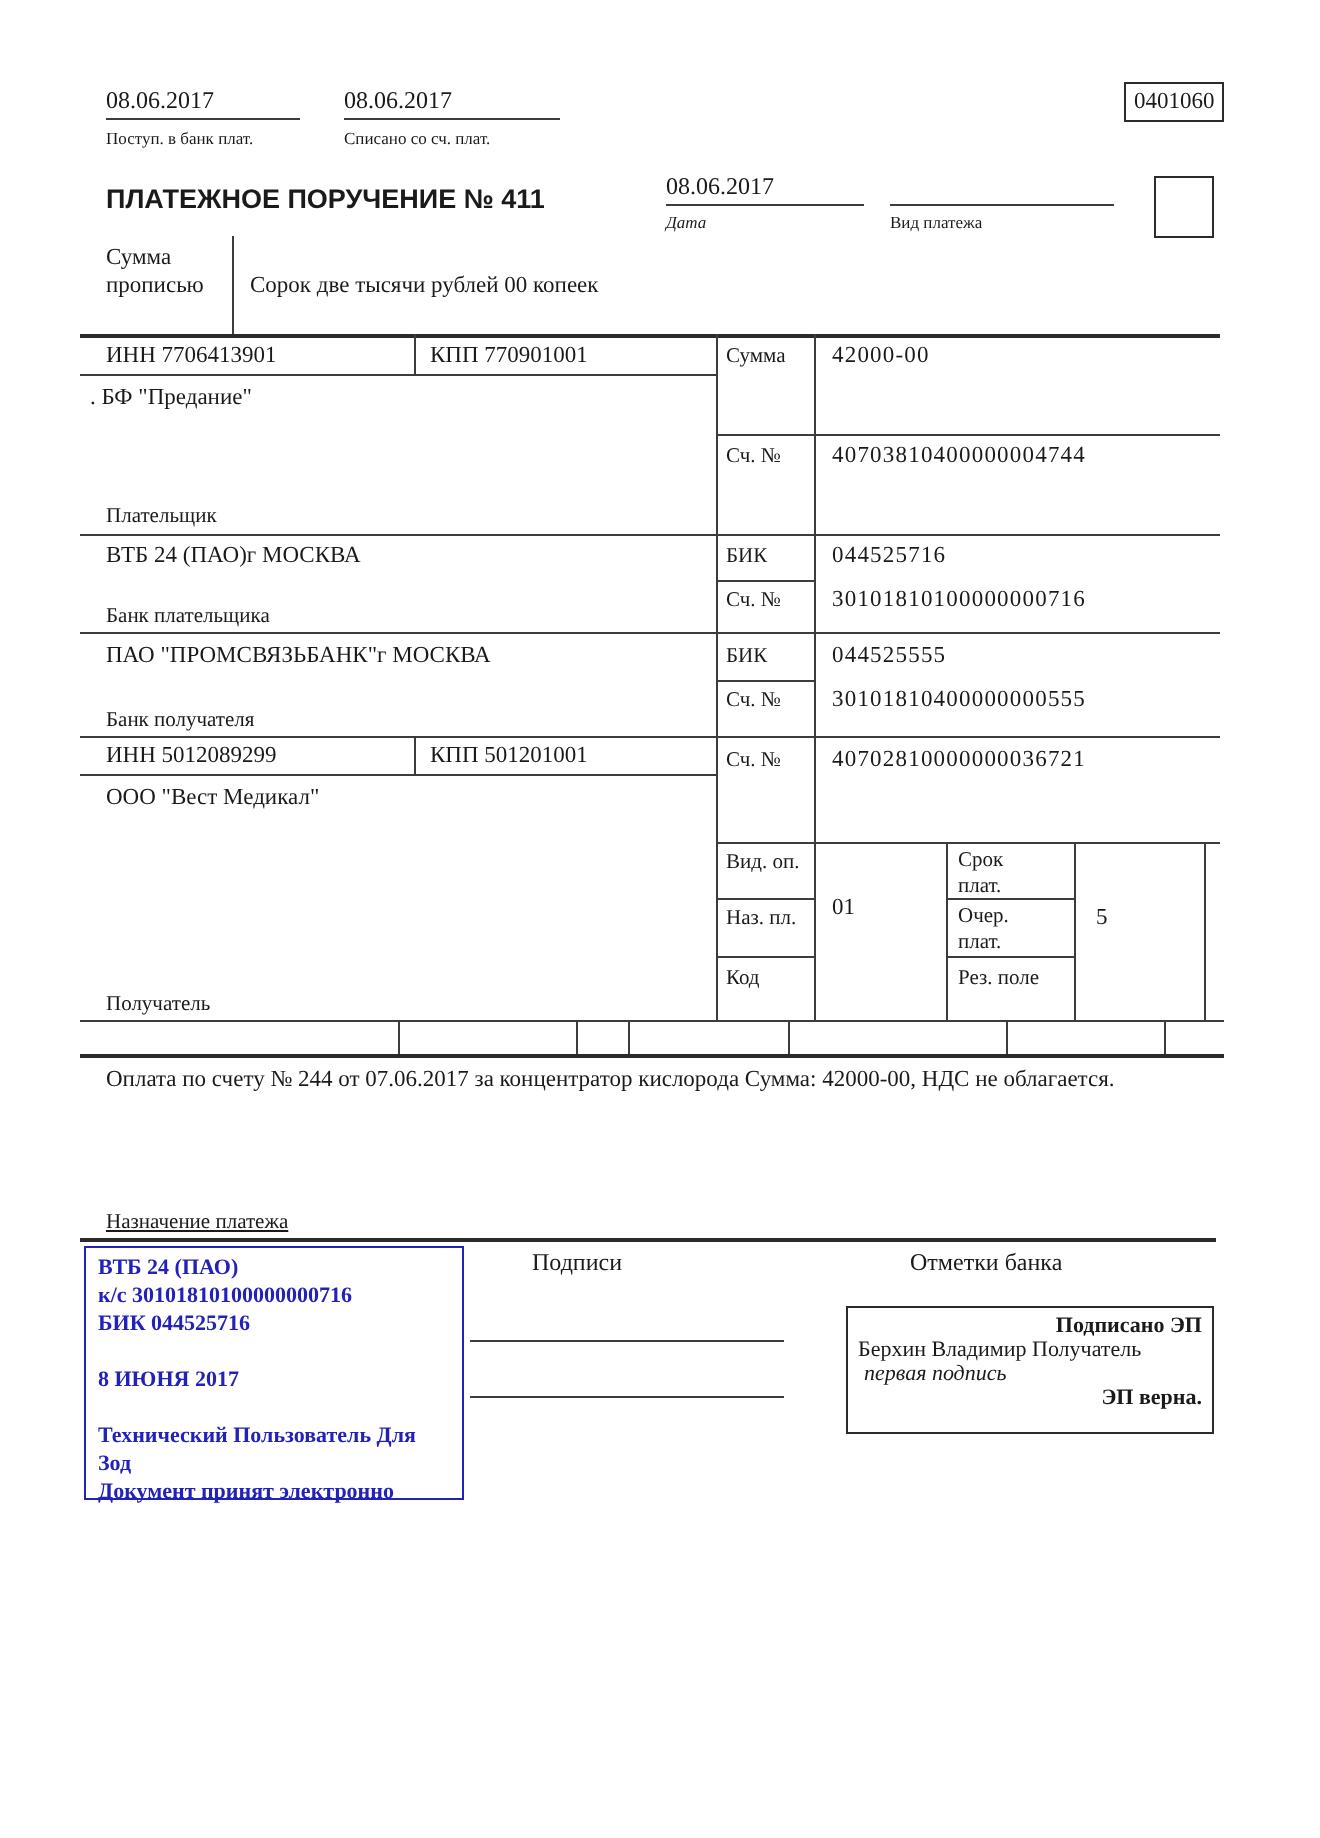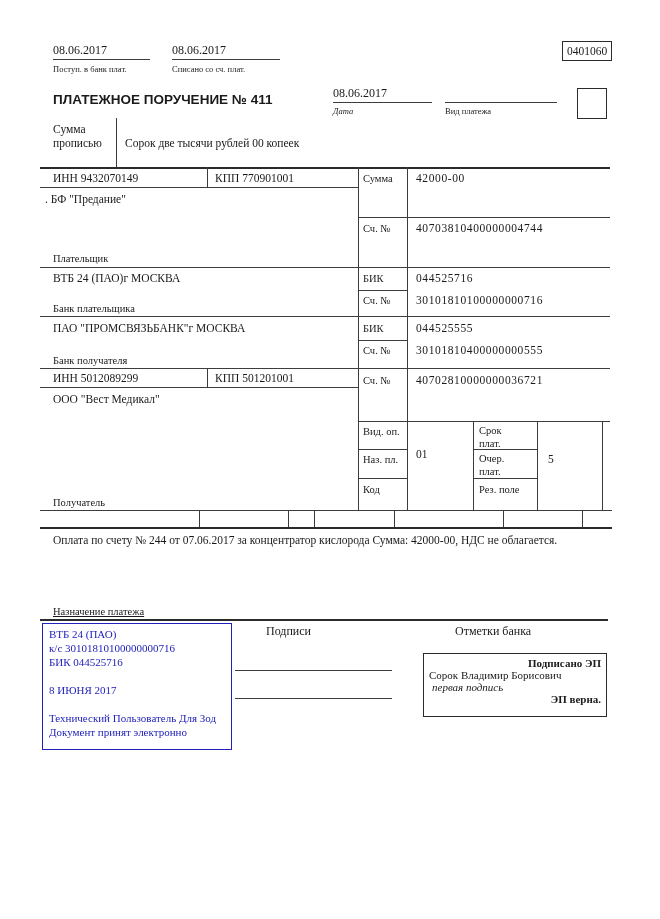--- a/index.html
+++ b/index.html
@@ -97,7 +97,7 @@
   <div class="vline" style="left:503px; top:510px; height:17px;"></div>
   <div class="vline" style="left:582px; top:510px; height:17px;"></div>
 
-  <div class="t" style="left:53px; top:171px;">ИНН 9432070149</div>
+  <div class="t" style="left:53px; top:171px;">ИНН 7706413901</div>
   <div class="t" style="left:215px; top:171px;">КПП 770901001</div>
   <div class="t lbl" style="left:363px; top:172px;">Сумма</div>
   <div class="t num" style="left:416px; top:171px;">42000-00</div>

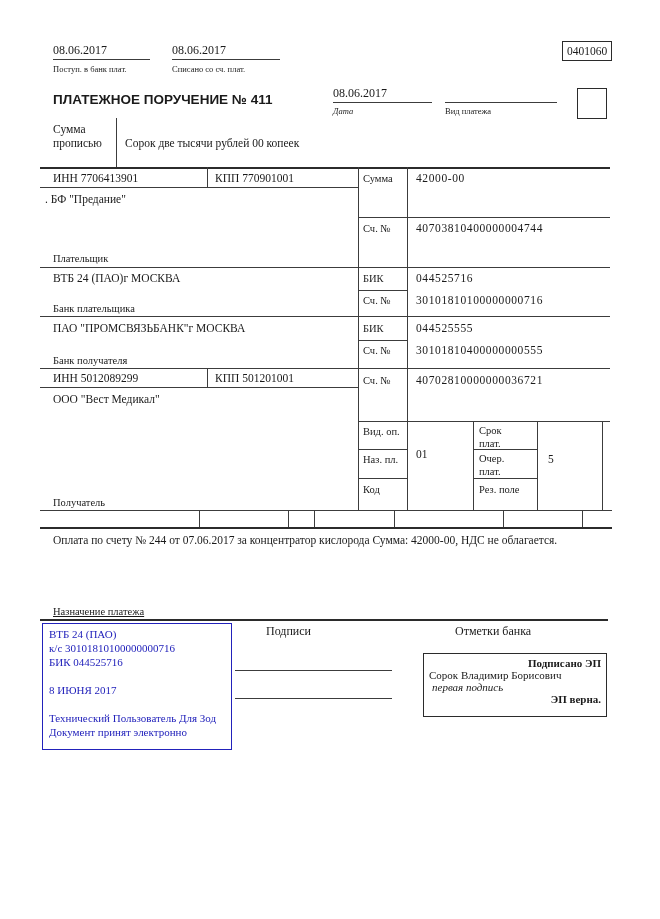--- a/index.html
+++ b/index.html
@@ -154,7 +154,7 @@
     <div class="bold center">ЭП верна.</div>
   </div>
 
-  <div class="stamp" style="color: rgb(34, 34, 187); border-color: rgb(34, 34, 187);">
+  <div class="stamp" style="color: rgb(34, 34, 187); border-color: rgb(34, 34, 187); font-weight: bold;">
     <div>ВТБ 24 (ПАО)</div>
     <div>к/с 30101810100000000716</div>
     <div>БИК 044525716</div>

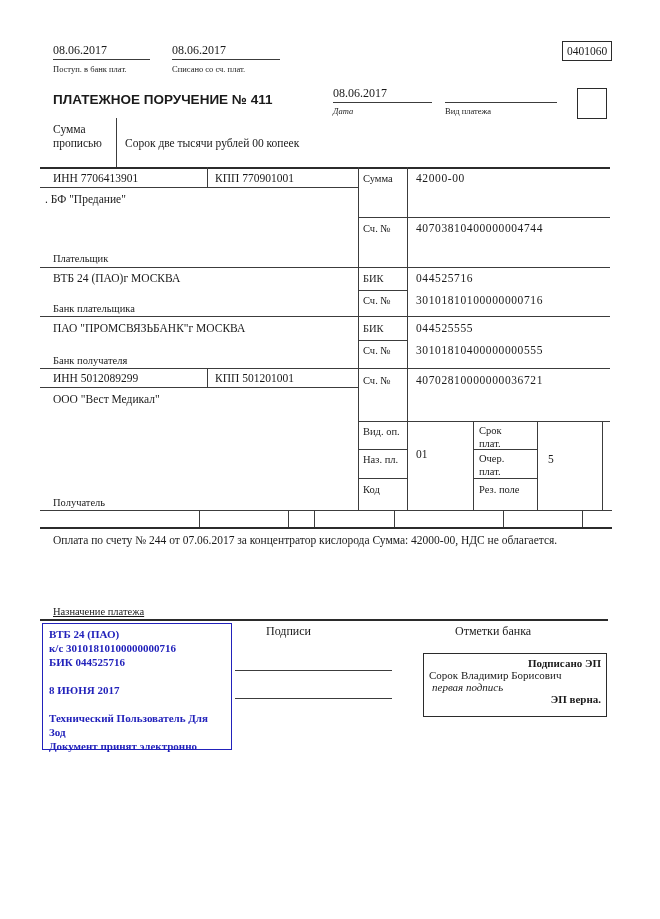--- a/index.html
+++ b/index.html
@@ -149,7 +149,7 @@
 
   <div class="ep-box">
     <div class="bold center">Подписано ЭП</div>
-    <div>Сорок Владимир Борисович</div>
+    <div>Берхин Владимир Получатель</div>
     <div class="italic" style="padding-left:3px;">первая подпись</div>
     <div class="bold center">ЭП верна.</div>
   </div>

